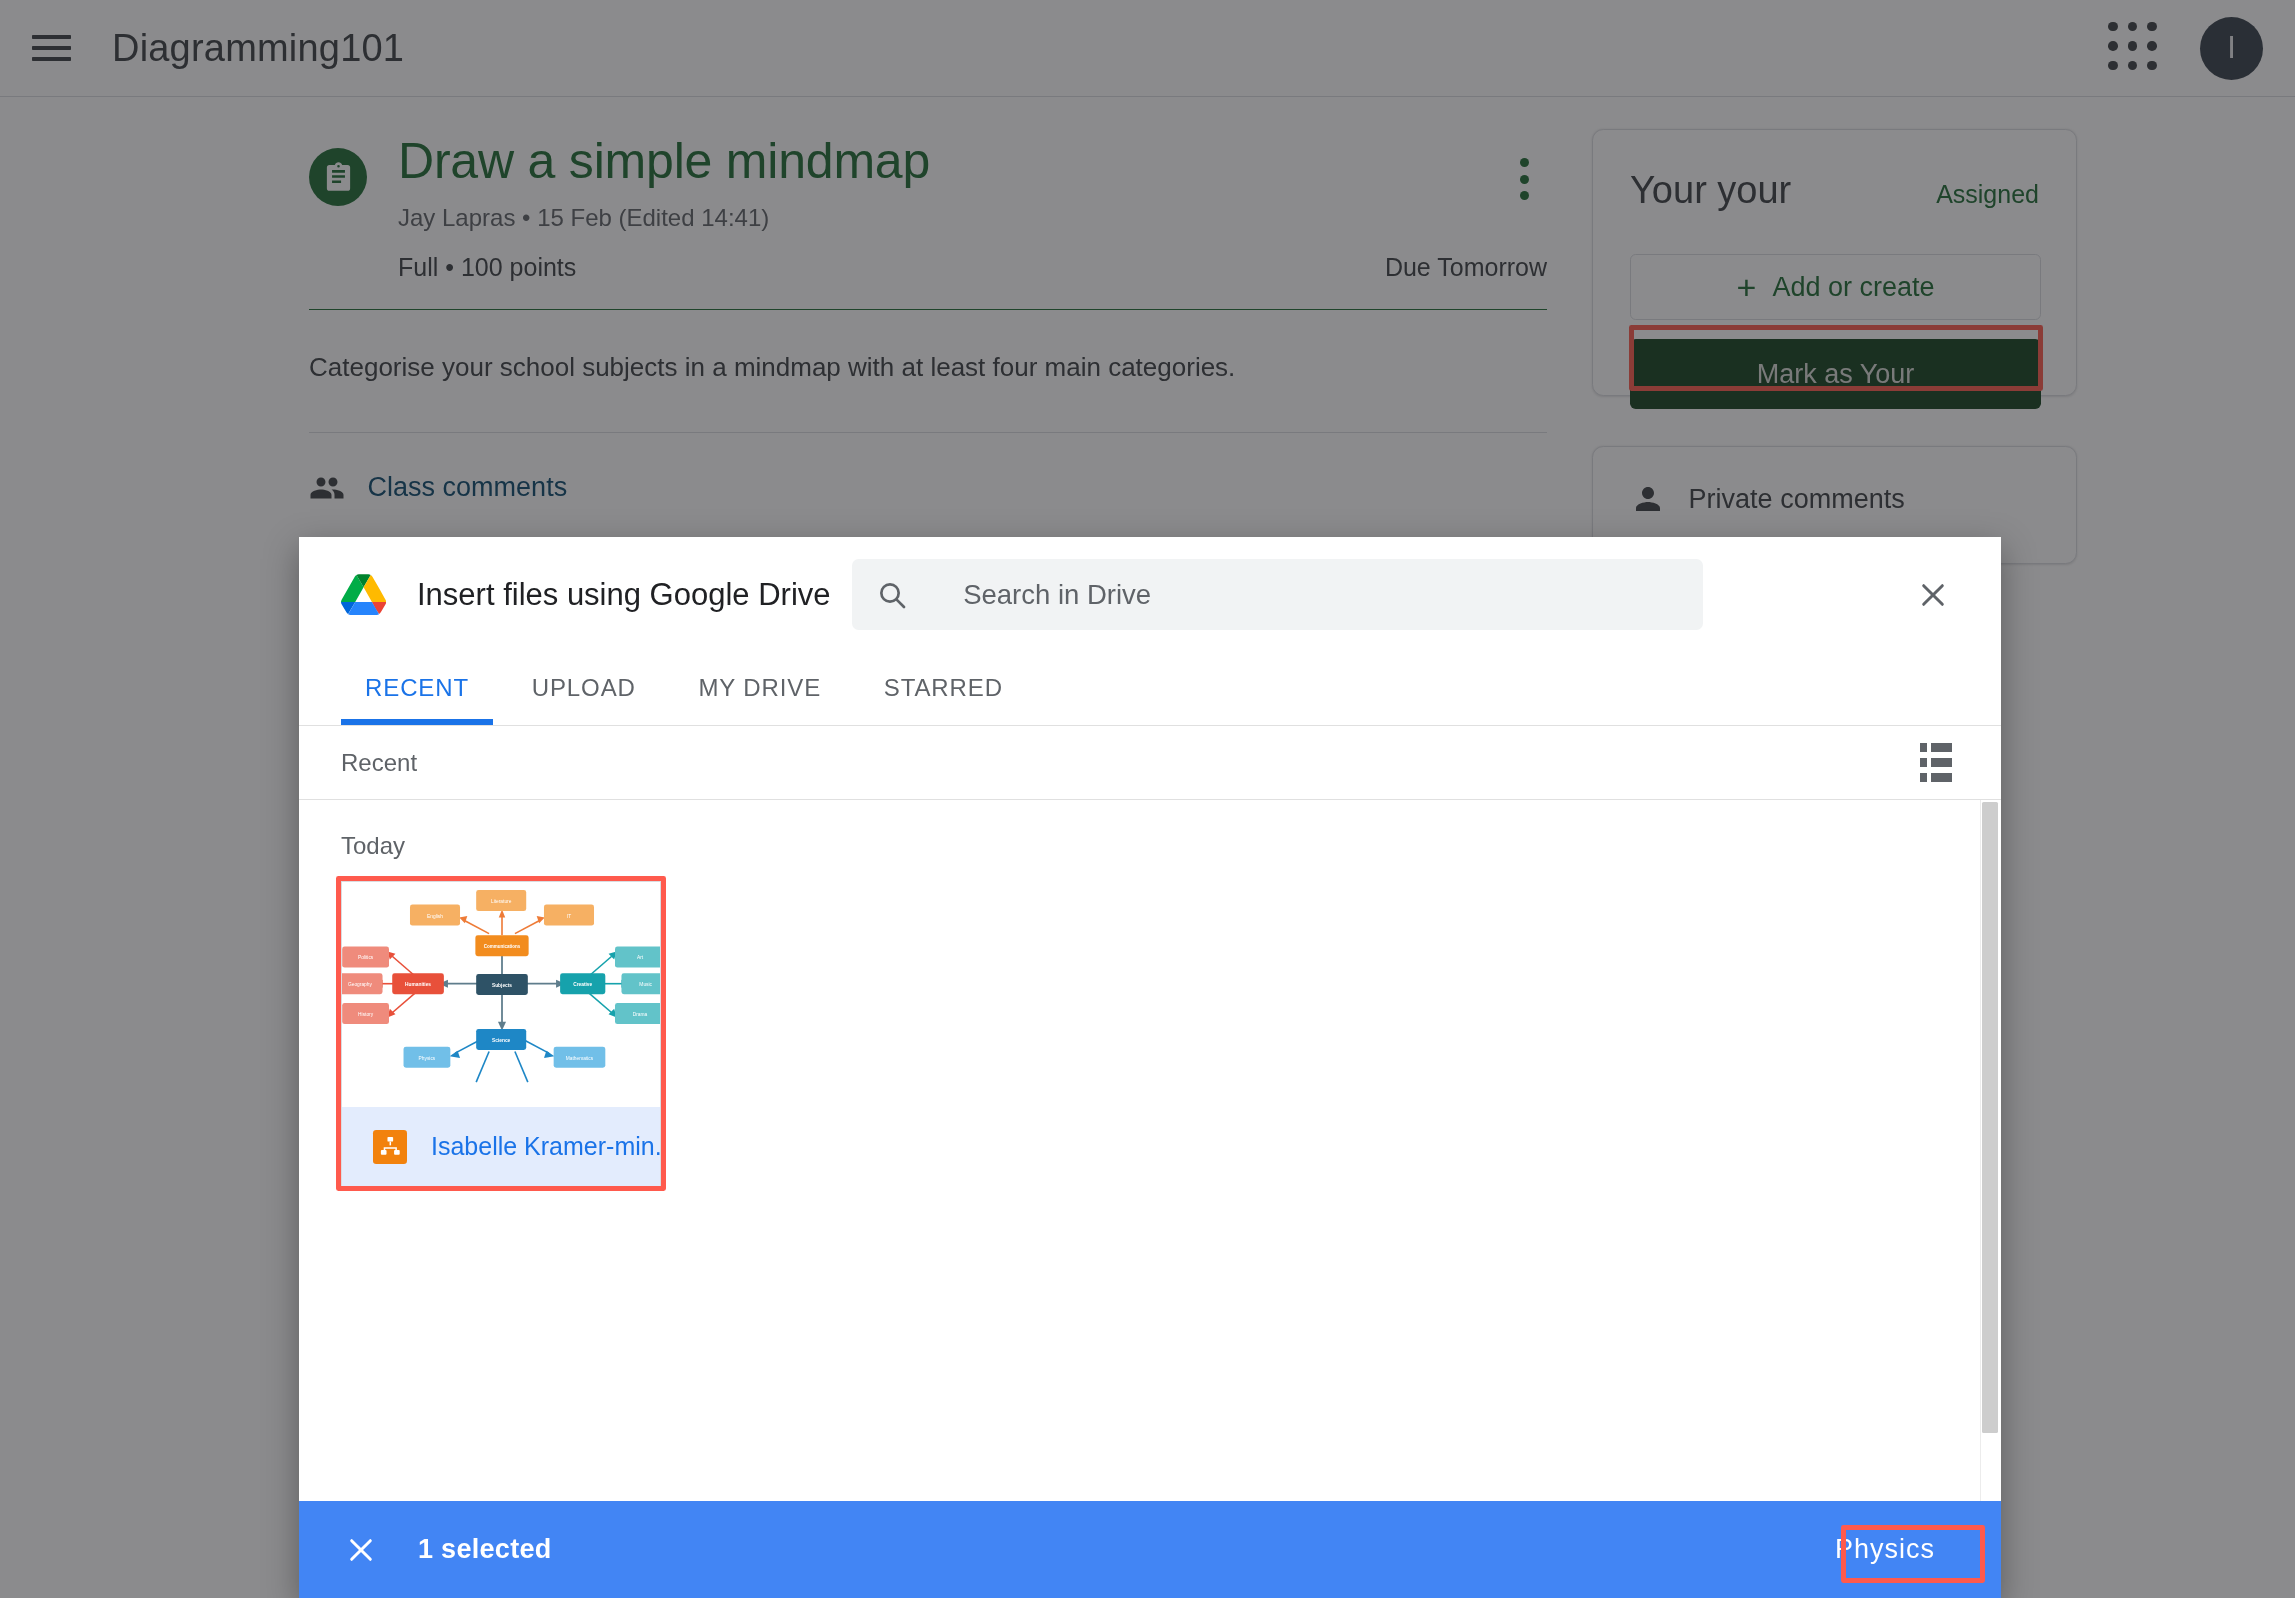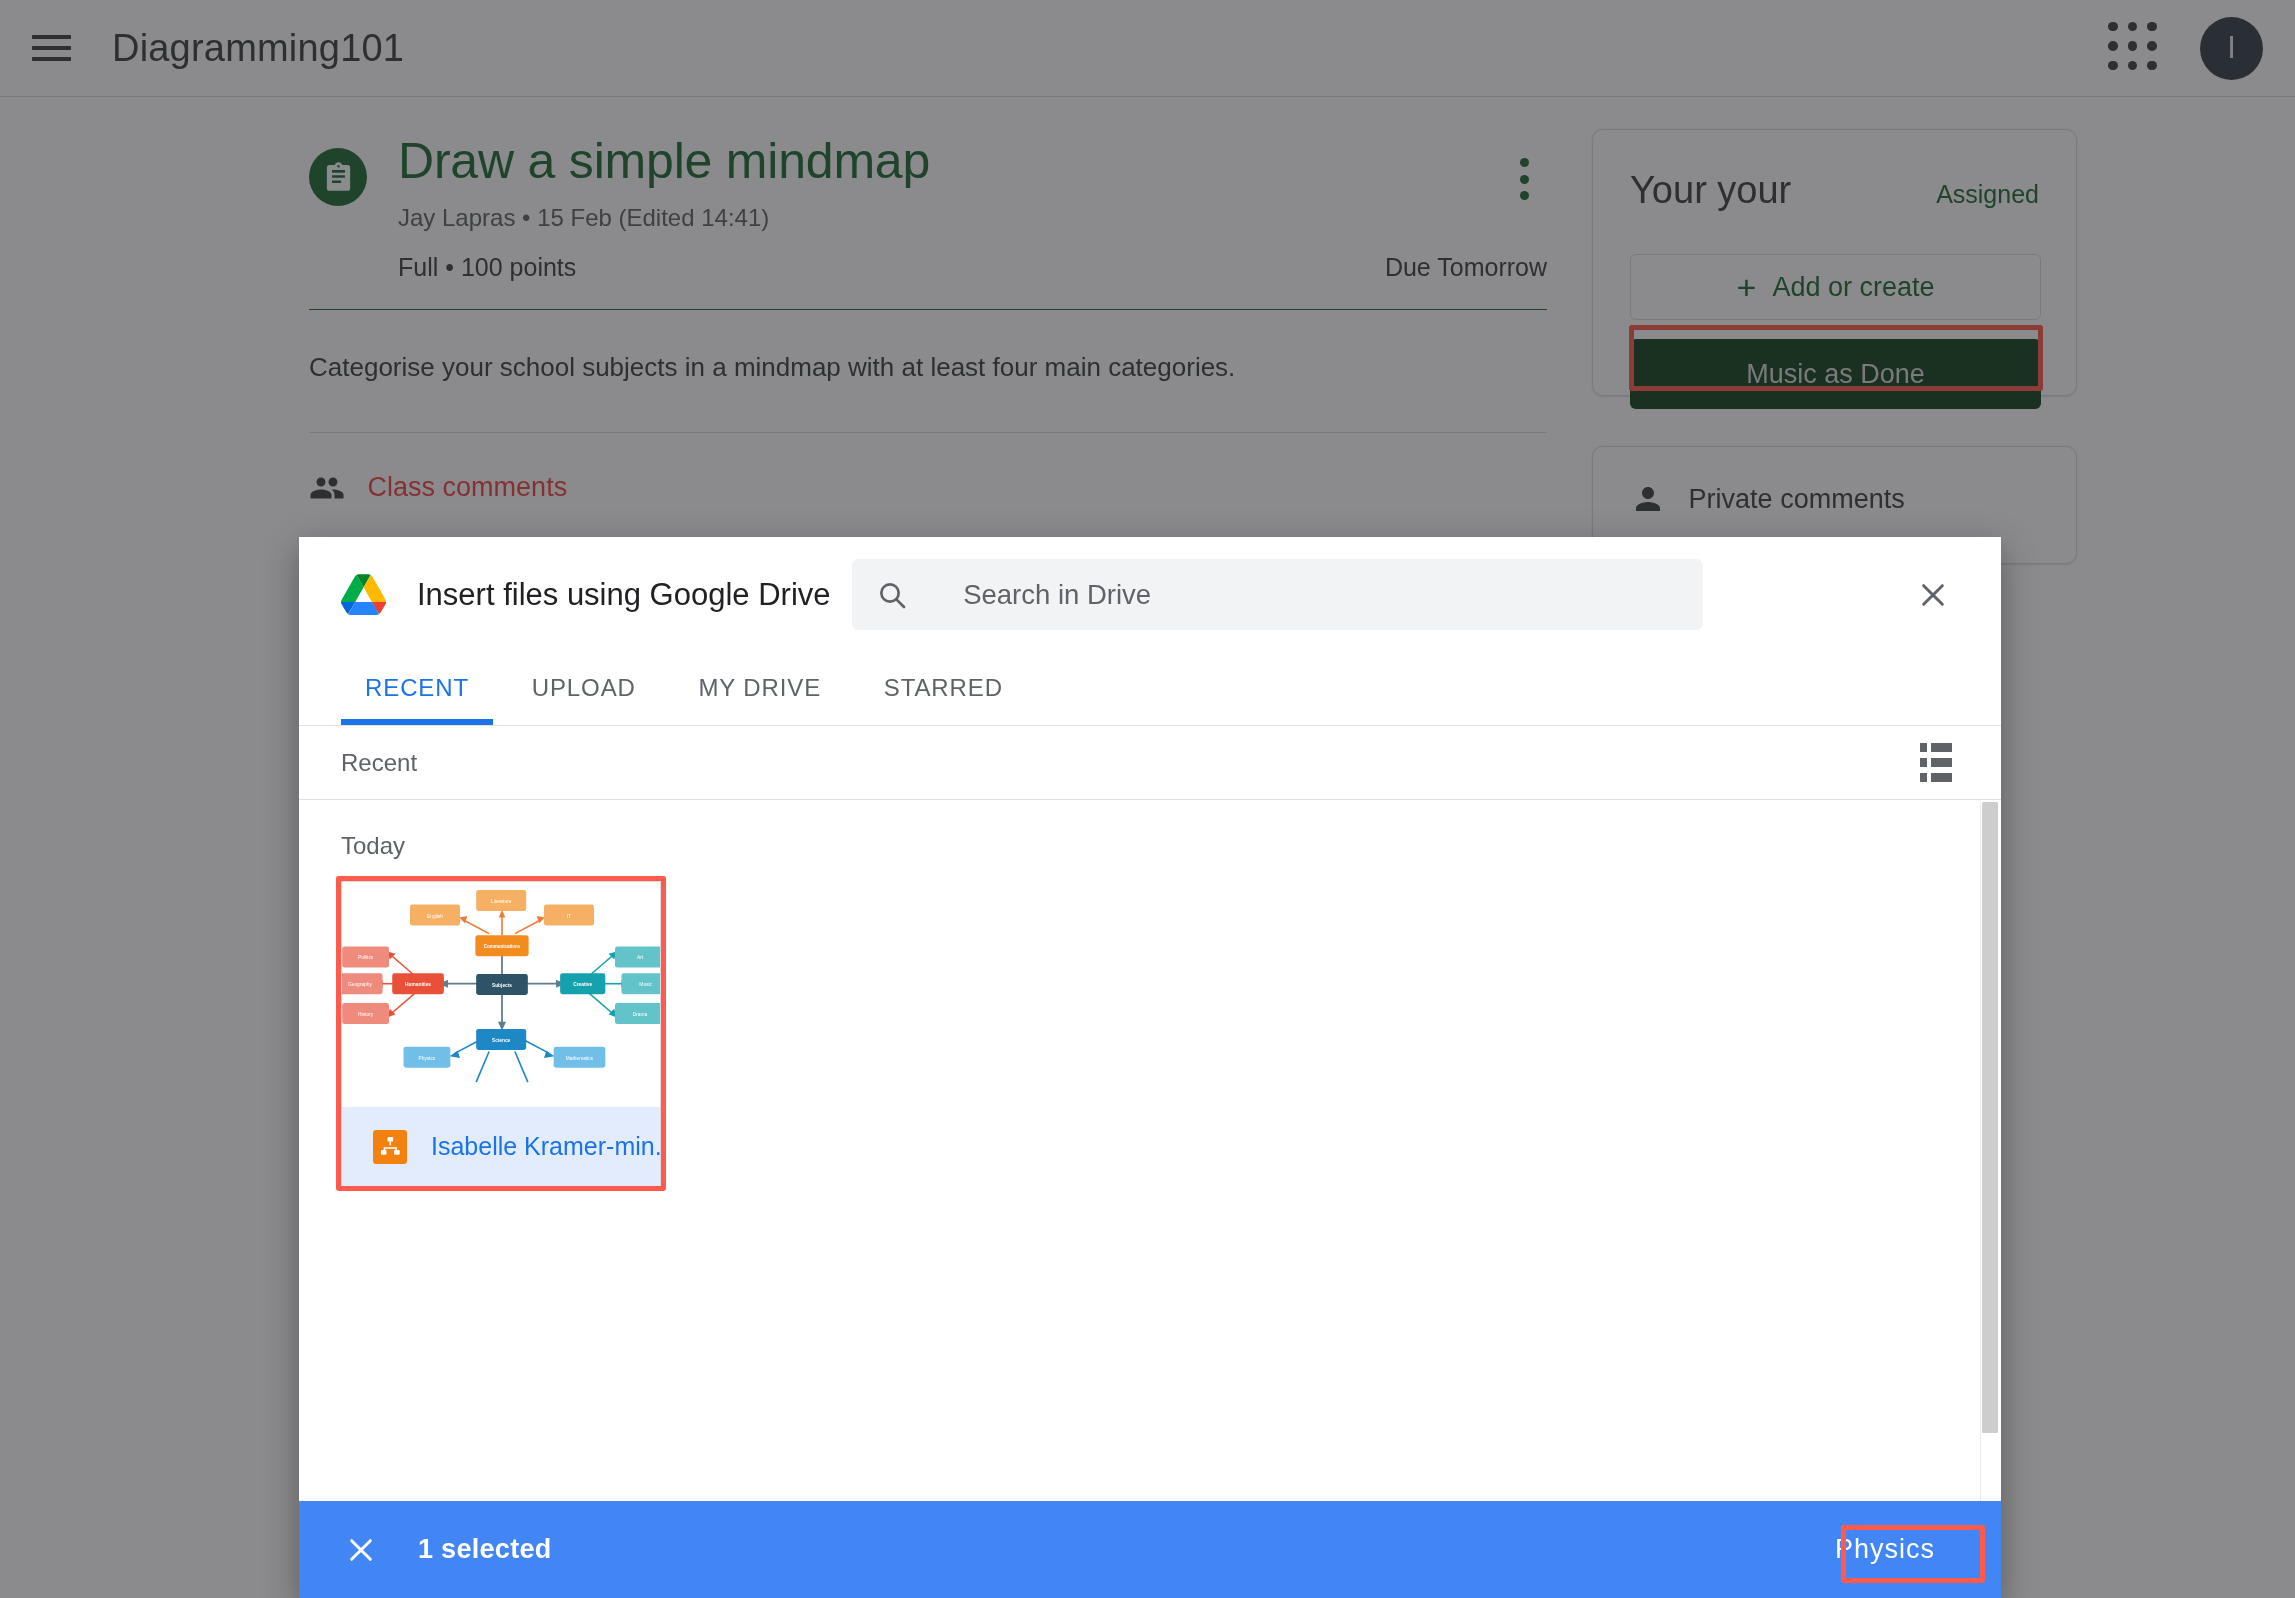--- a/index.html
+++ b/index.html
@@ -307,7 +307,7 @@
           <span class="plus">+</span>
           <span>Add or create</span>
         </div>
-        <button class="btn-done">Music as Done</button>
+        <button class="btn-done">Mark as Your</button>
       </div>
 
       <div class="card card-private">

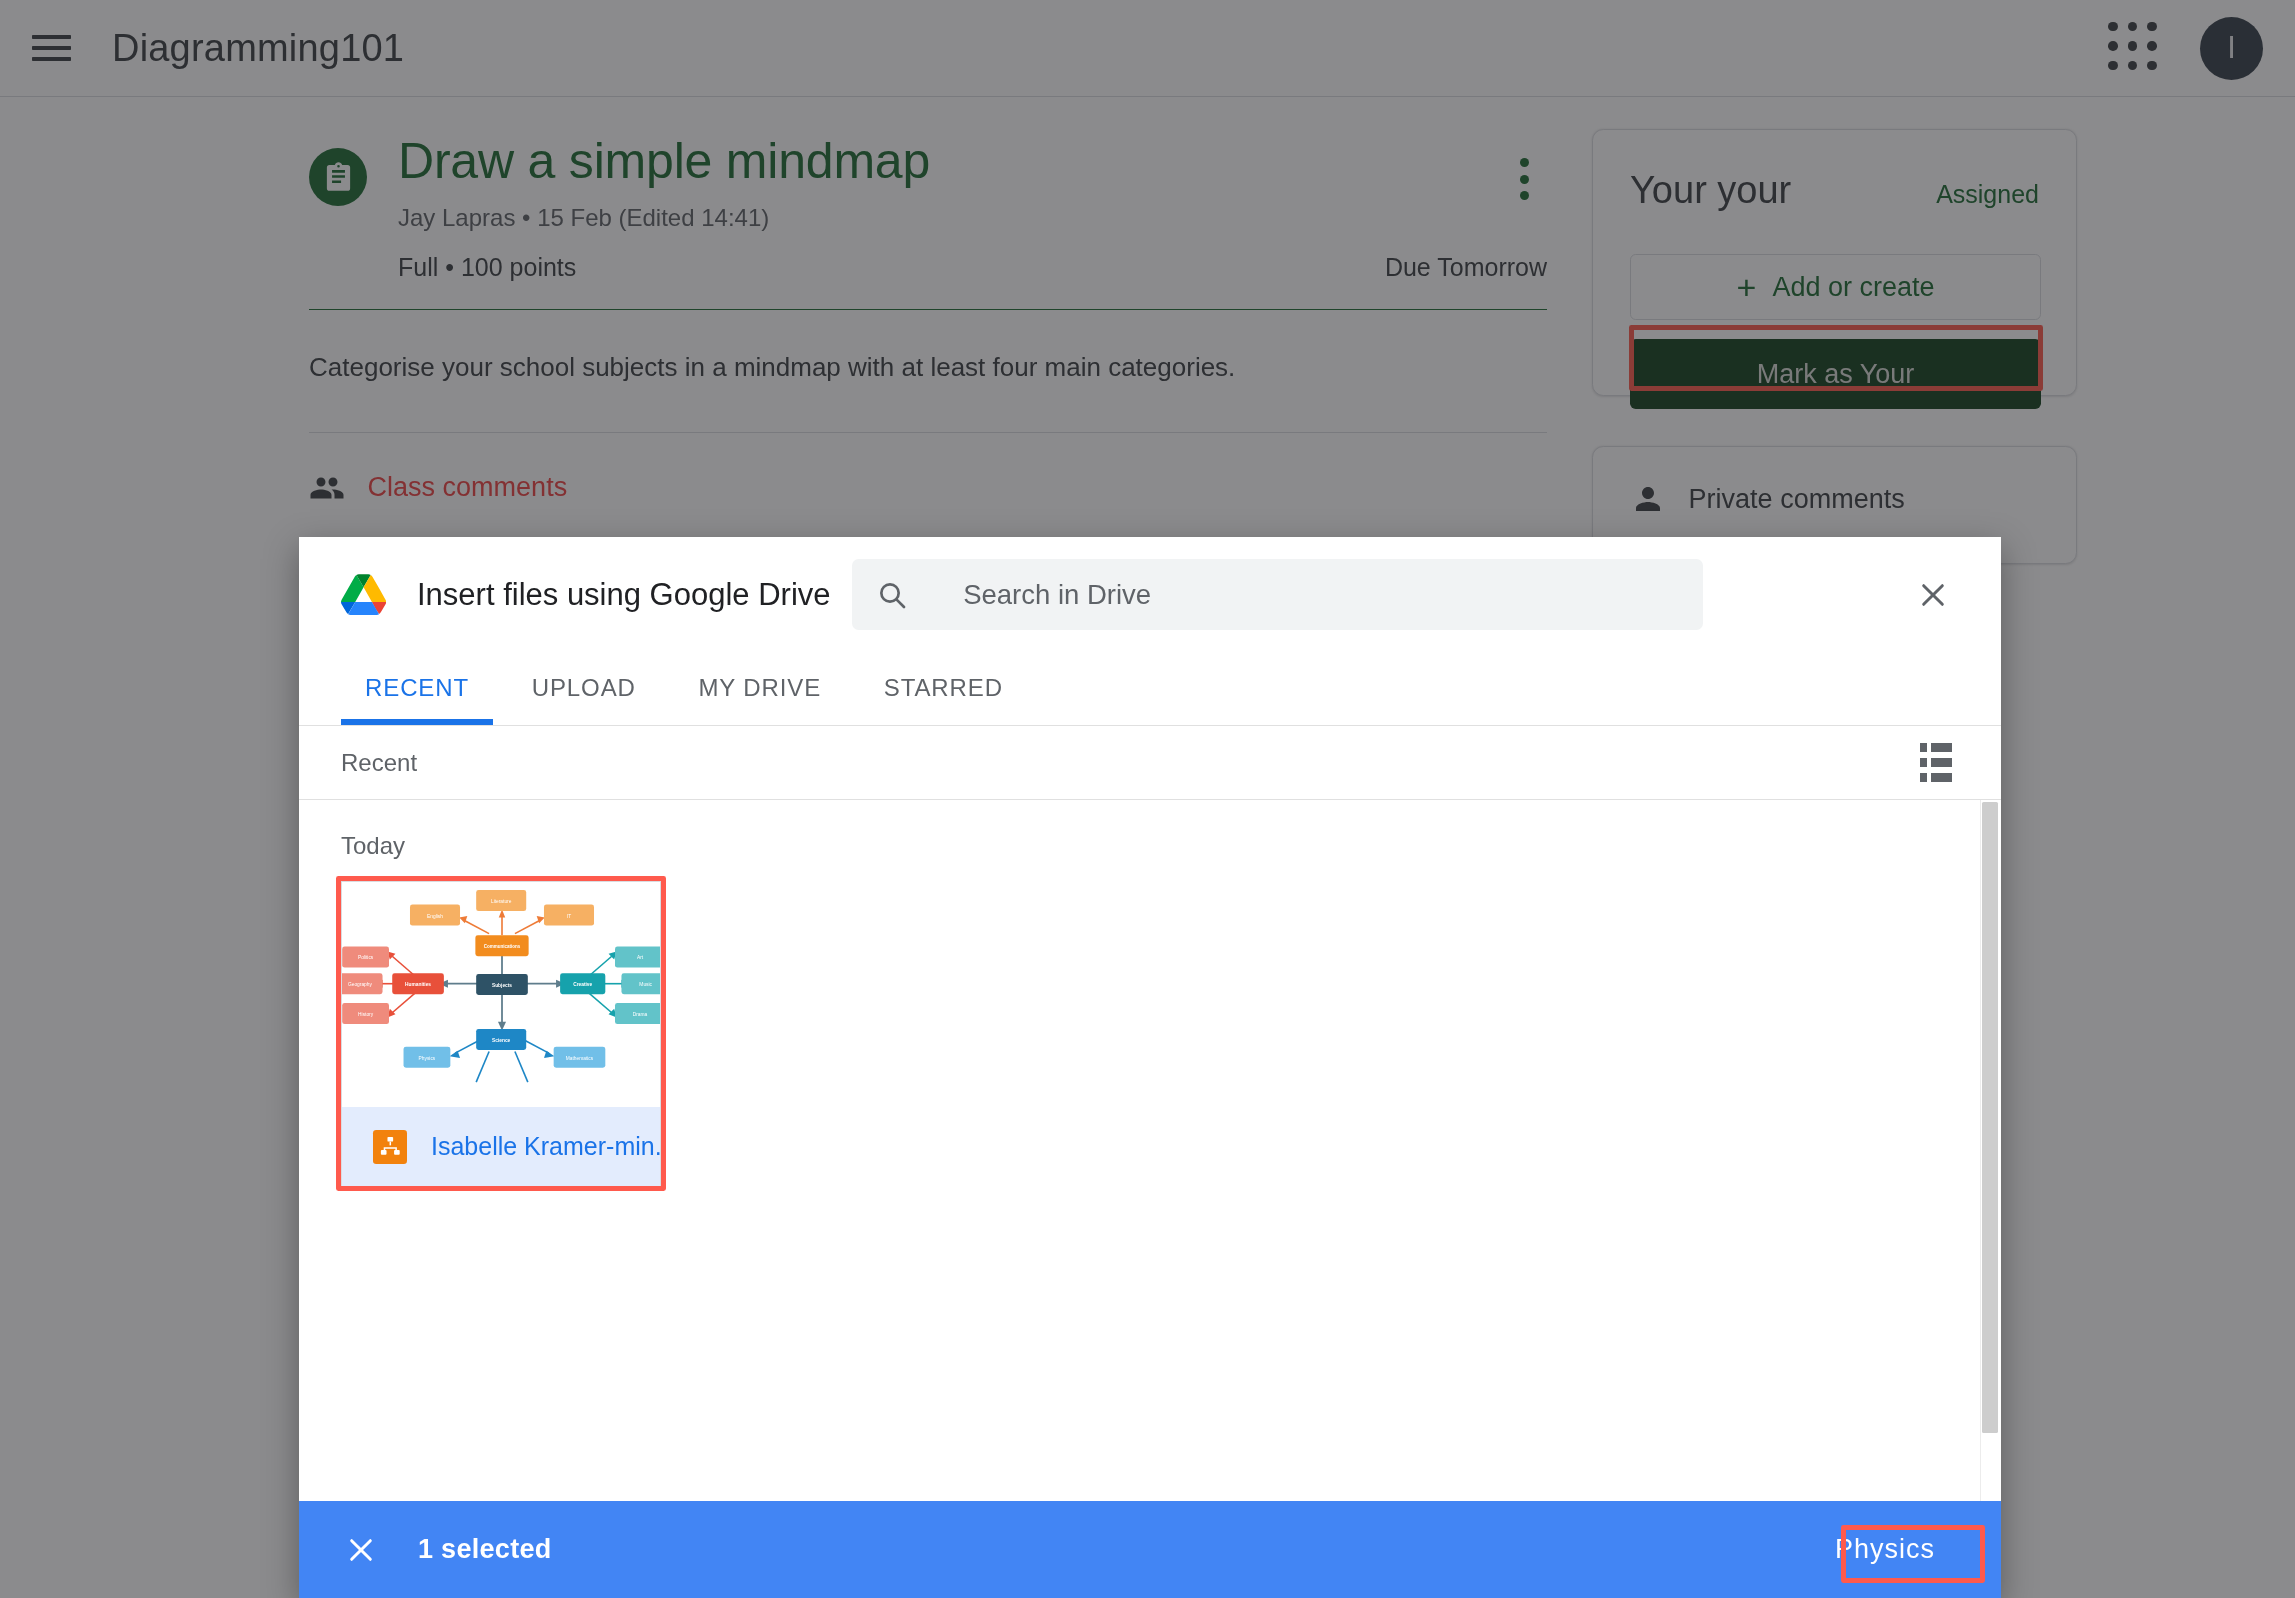--- a/index.html
+++ b/index.html
@@ -80,7 +80,7 @@
 
   .comments { margin-top: 37px; display: flex; align-items: center; }
   .comments svg { width: 36px; height: 36px; flex: 0 0 auto; }
-  .comments-label { margin-left: 22.6px; font-size: 27px; color: #ef4444; }
+  .comments-label { margin-left: 22.6px; font-size: 27px; color: #0c4a6e; }
   .add-comment { margin-top: 34px; font-size: 25px; color: #1e6b33; cursor: pointer; }
 
   

